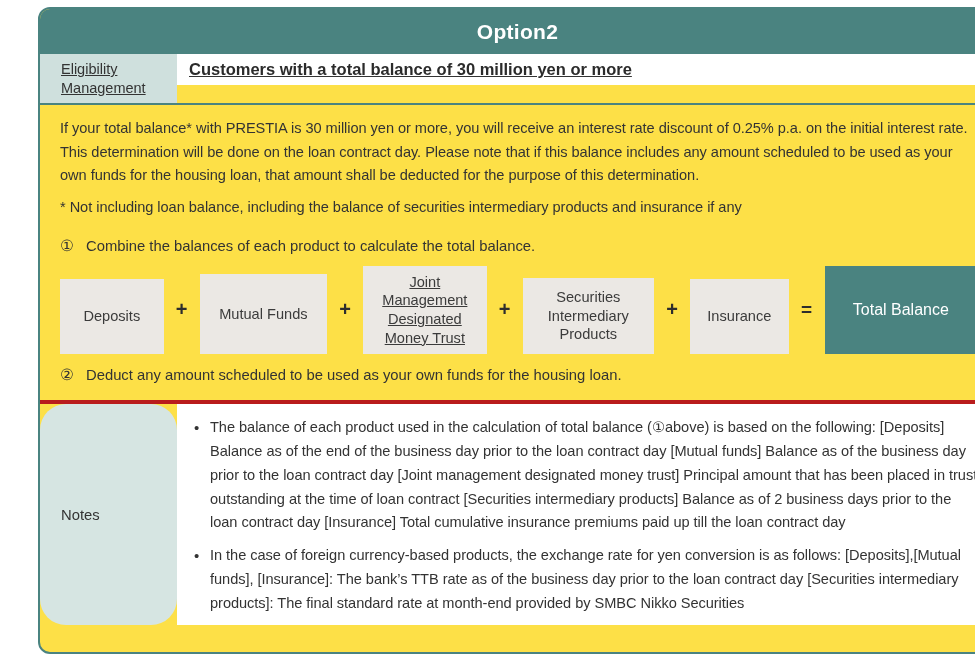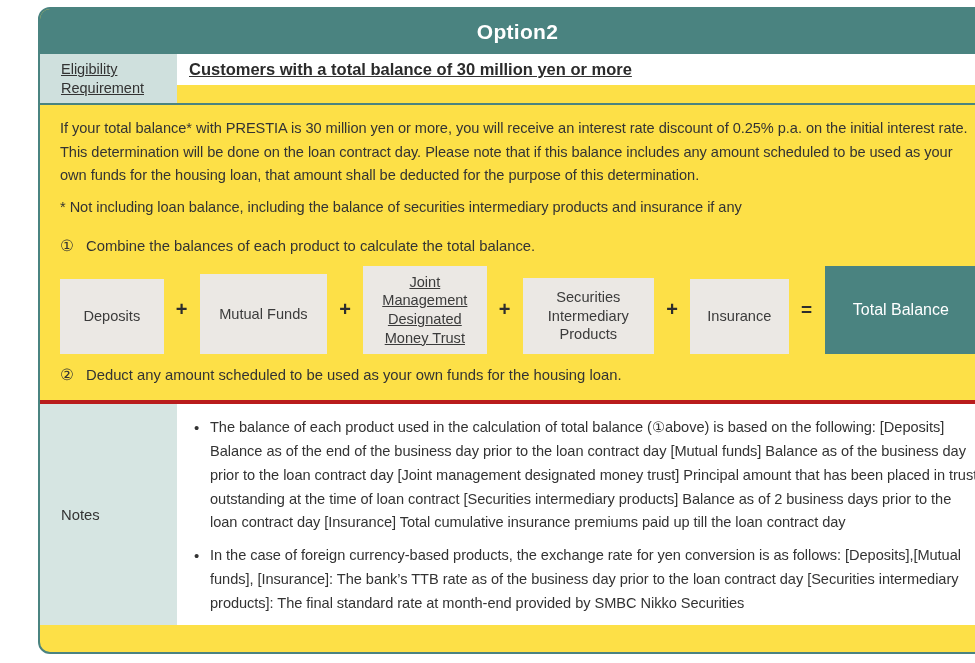--- a/index.html
+++ b/index.html
@@ -212,7 +212,7 @@
     <div class="elig-label">
       <span>
         <span>Eligibility</span><br>
-        <span>Requirement</span>
+        <span>Management</span>
       </span>
     </div>
     <div class="elig-value">Customers with a total balance of 30 million yen or more</div>

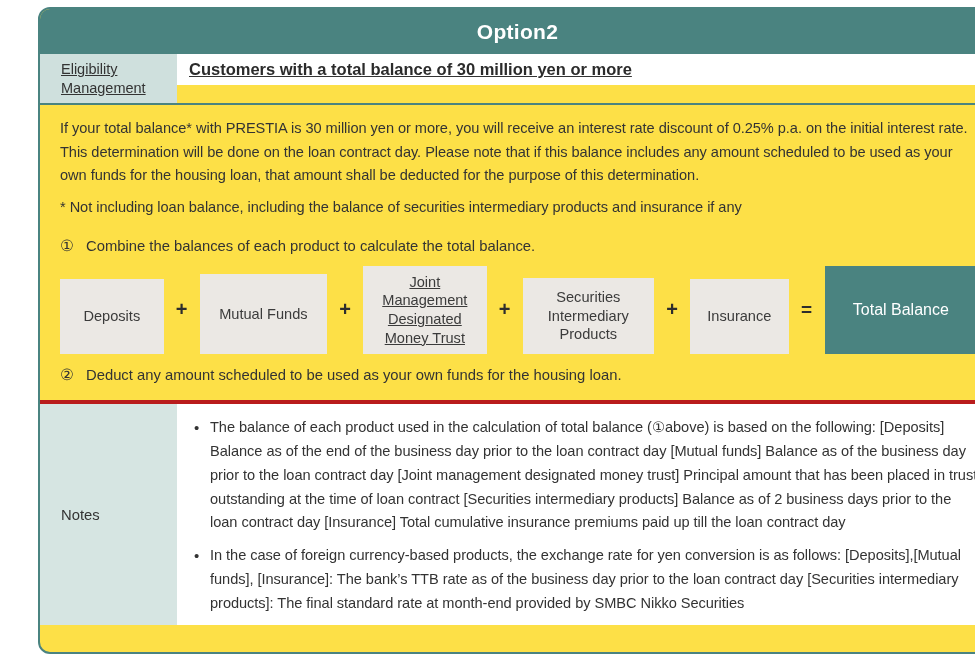--- a/index.html
+++ b/index.html
@@ -169,6 +169,7 @@
     box-sizing: border-box;
     font-size: 14.8px;
     color: #333333;
+    border-radius: 26px;
   }
   .notes-body {
     flex: 1 1 auto;

